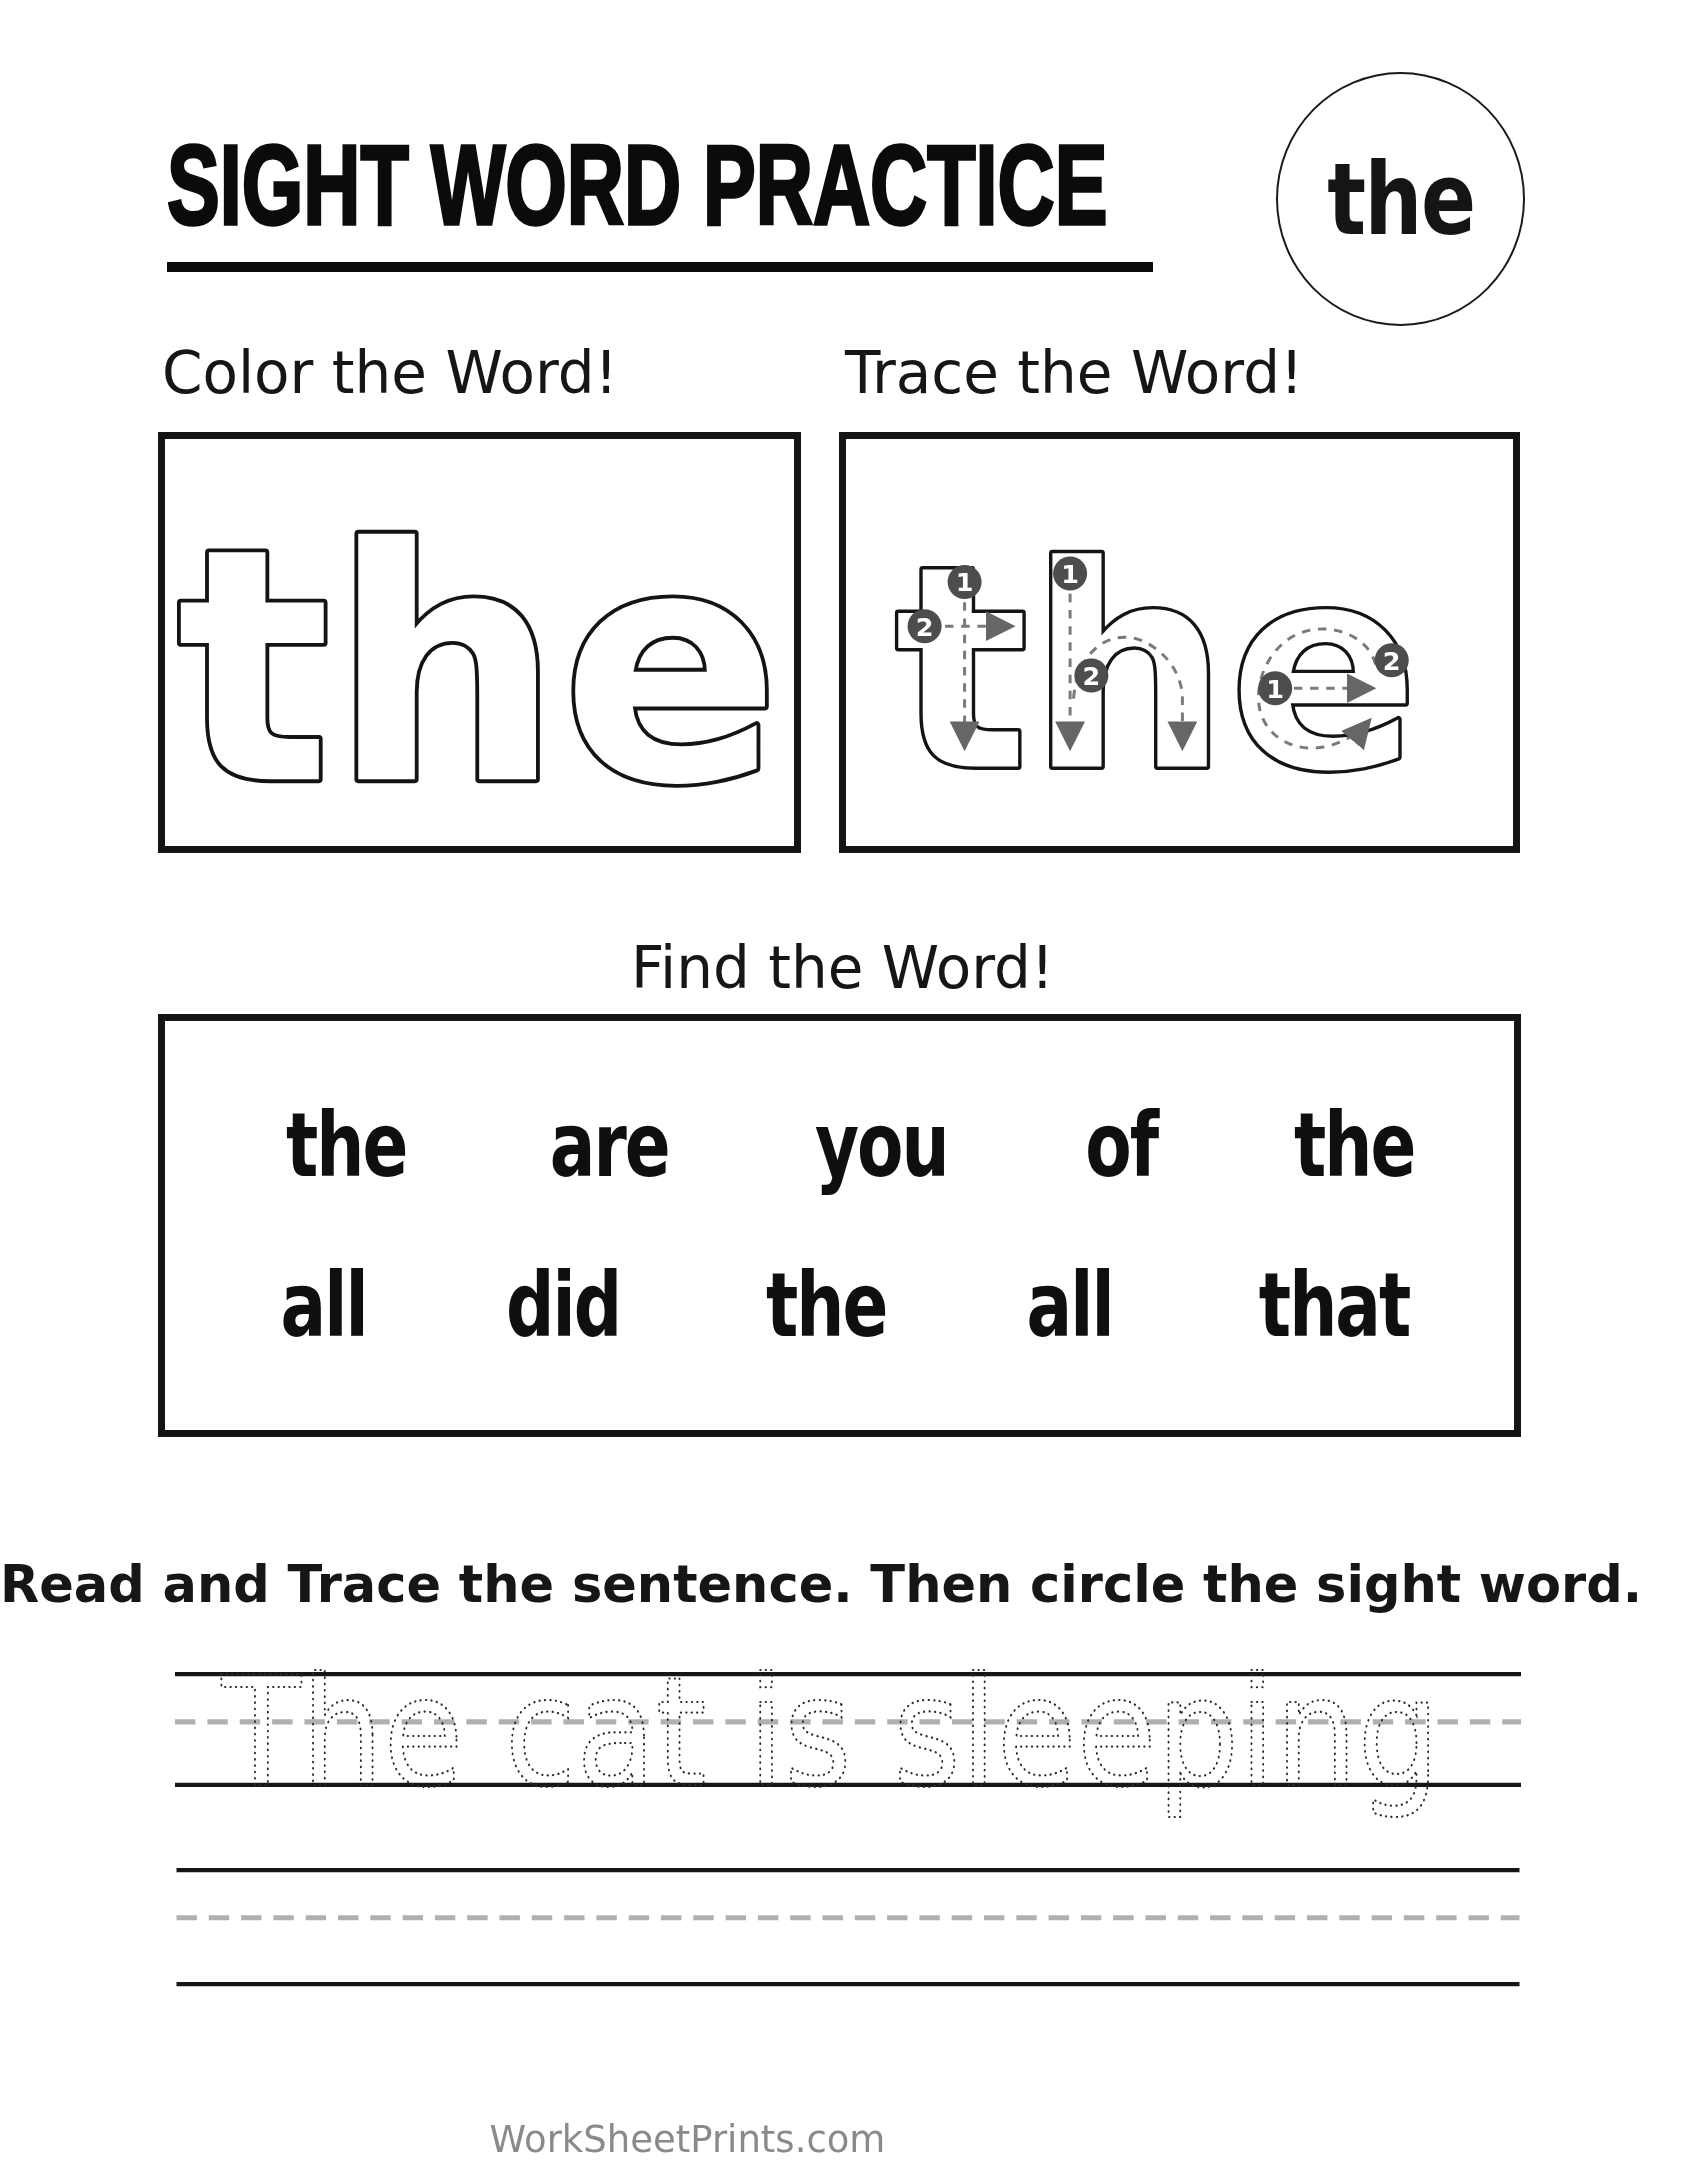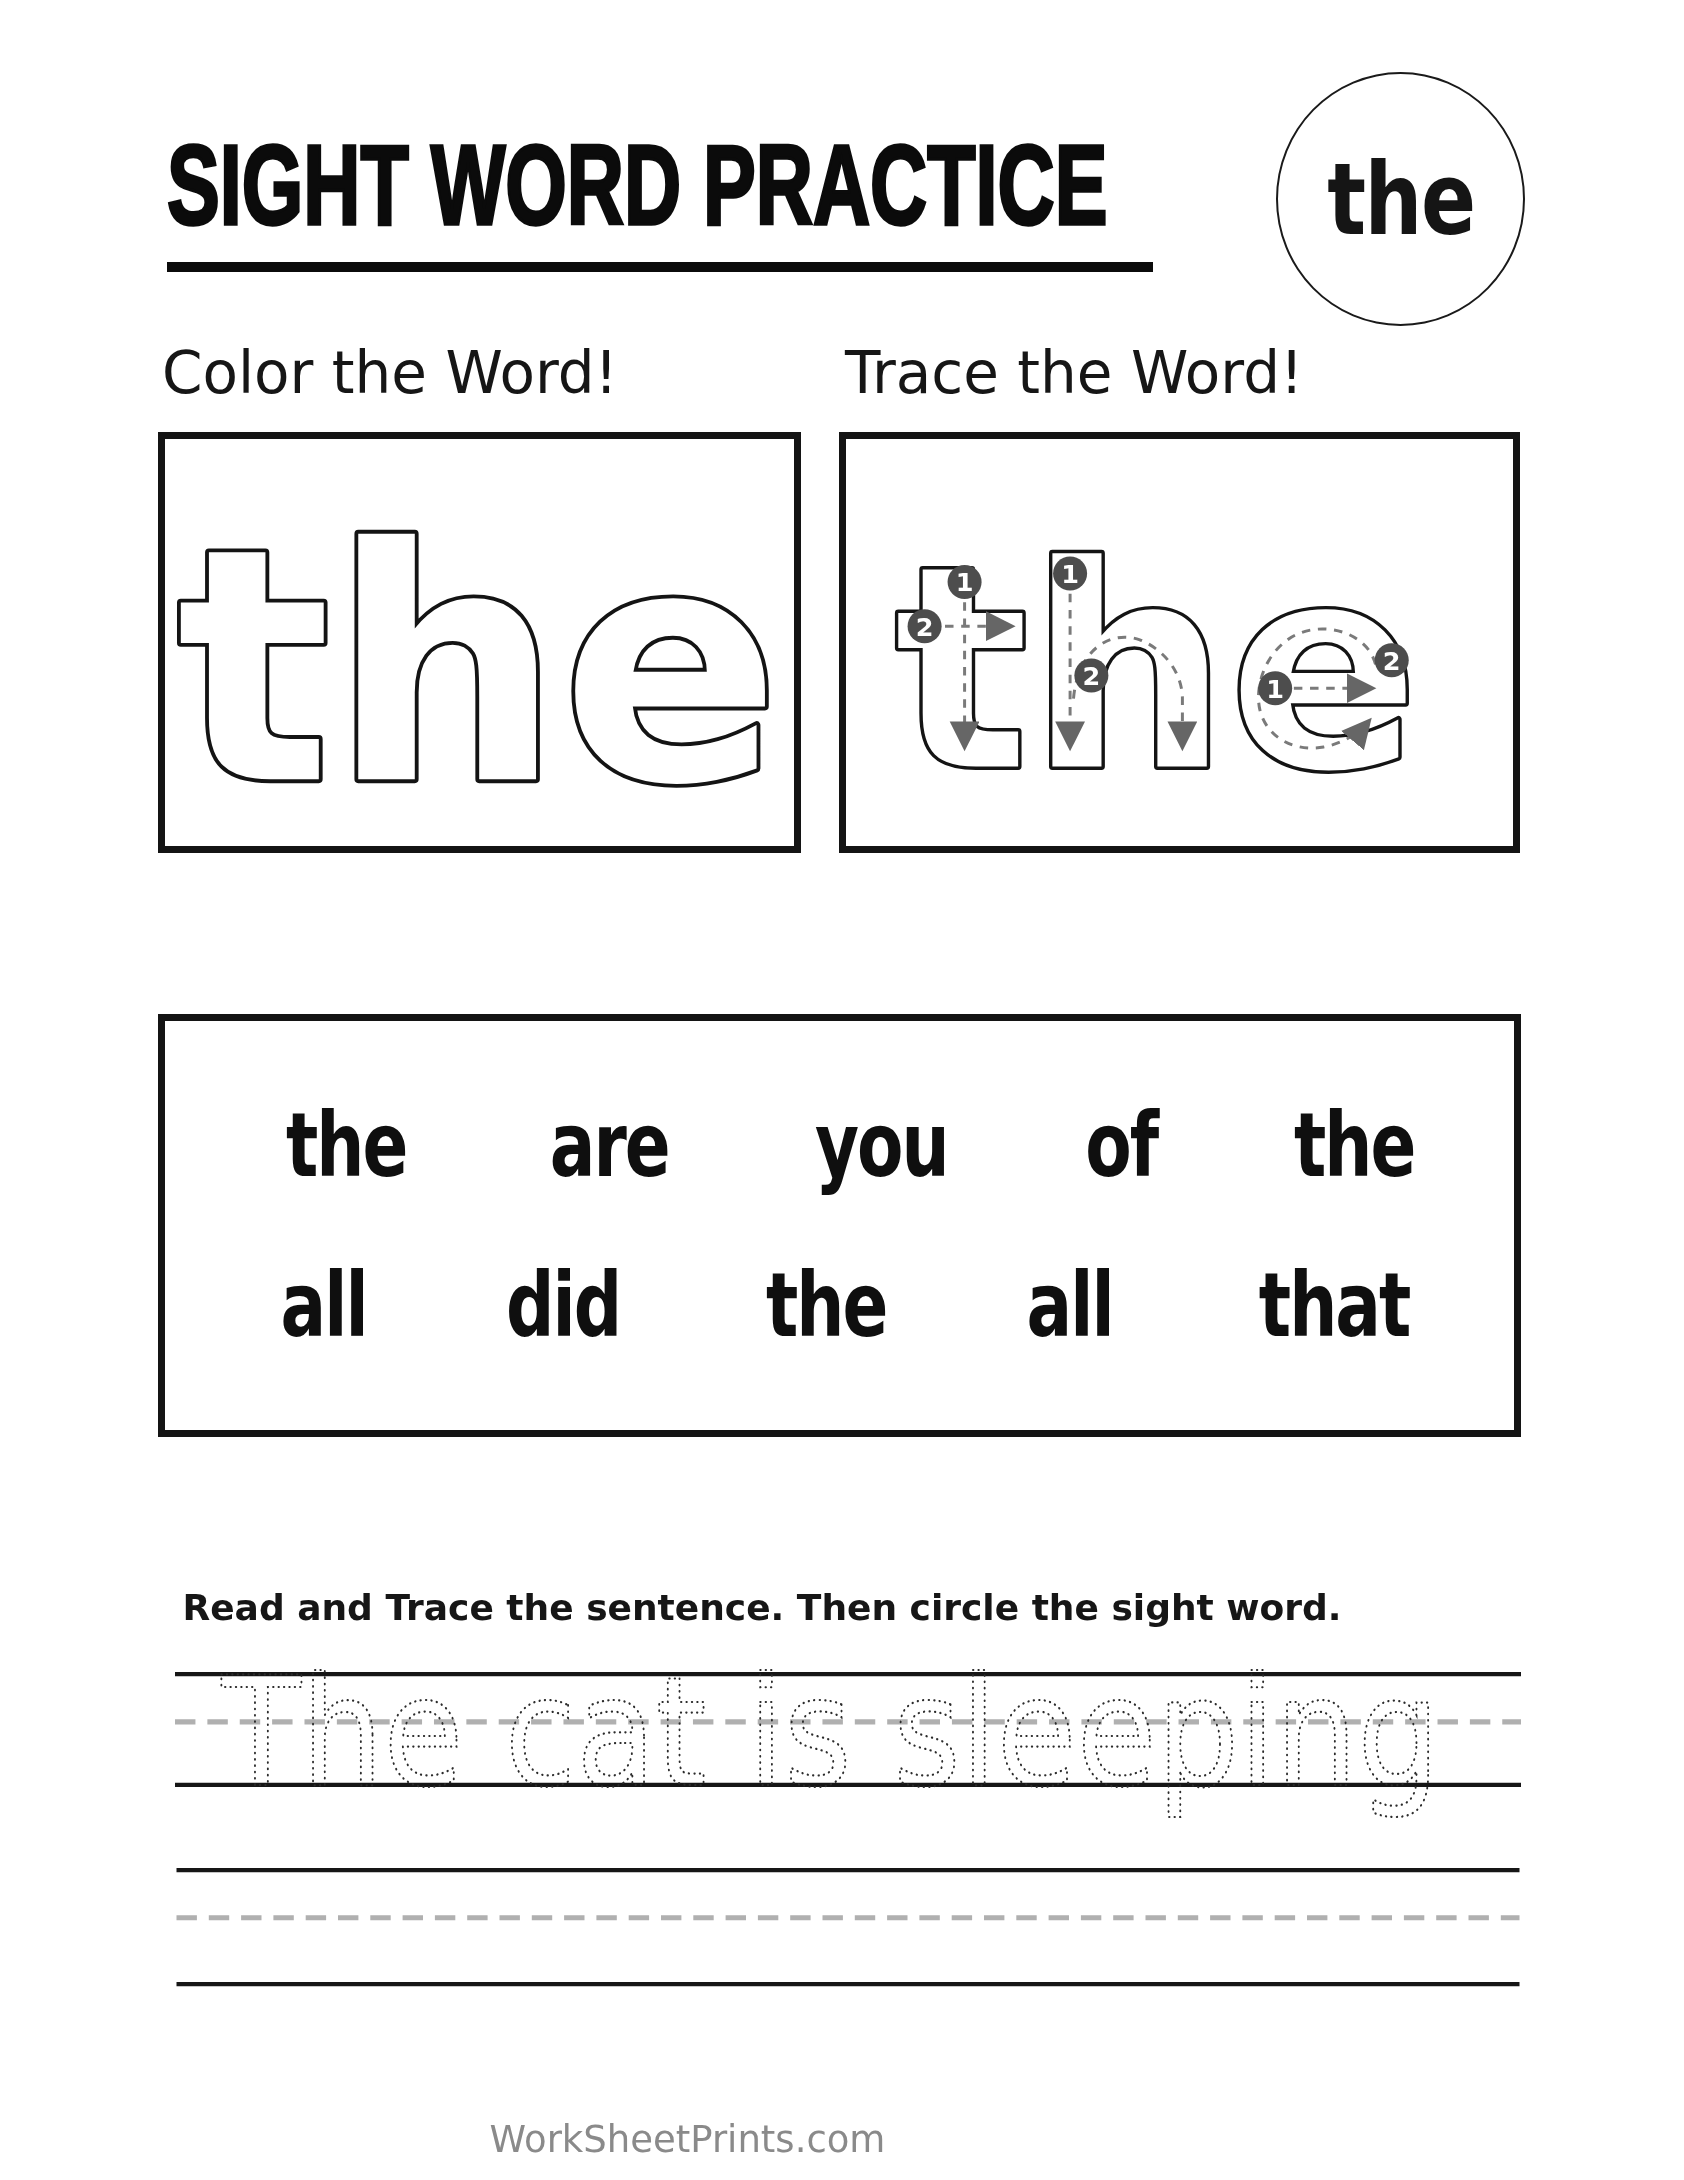--- a/index.html
+++ b/index.html
@@ -136,6 +136,7 @@
     </svg>
   </div>
 
+  <div class="sec-label" id="lbl-find">Find the Word!</div>
   <div id="box-find">
     <div class="find-row">
       <span class="find-word">the</span>

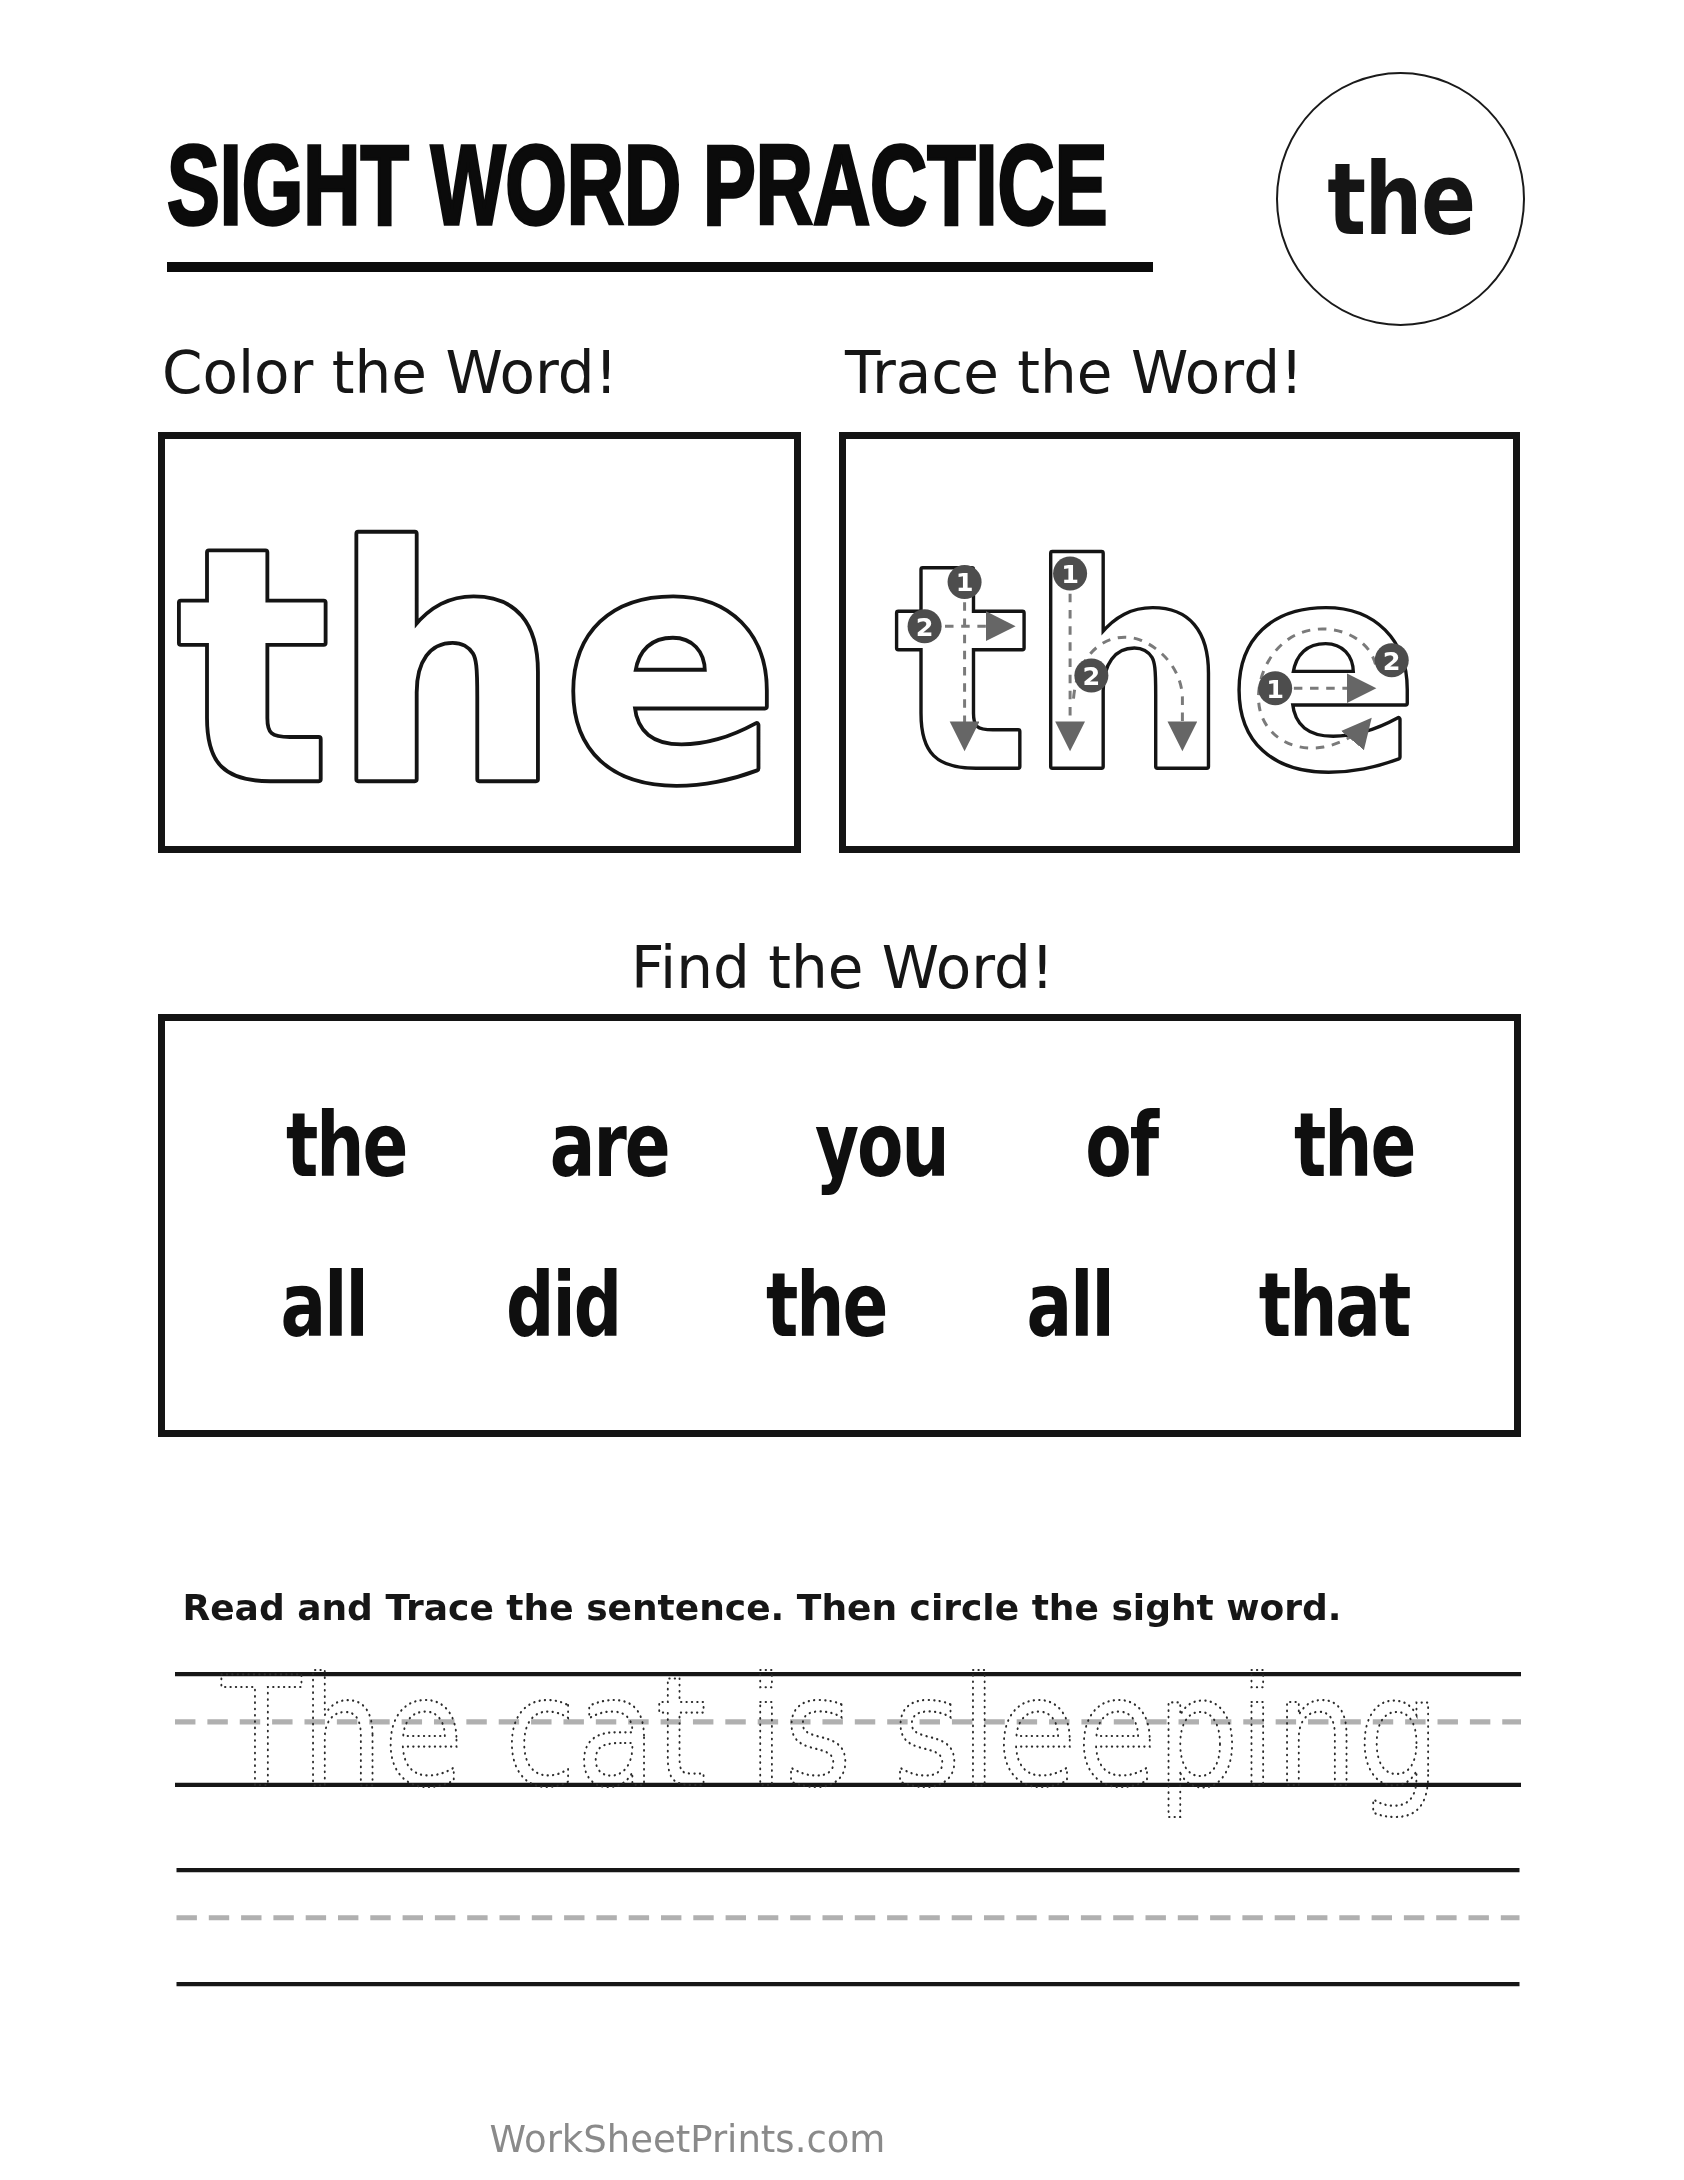--- a/index.html
+++ b/index.html
@@ -58,7 +58,7 @@
   
   .instruction{
     position:absolute;left:0;top:1555px;width:1524px;text-align:center;
-    font-size:36px;font-weight:bold;color:#161616;white-space:nowrap;margin-top:32px;
+    font-size:51px;font-weight:bold;color:#161616;white-space:nowrap;
   }
   .writing-svg{position:absolute;left:175px;}
   #writing-1{top:1652px;}

